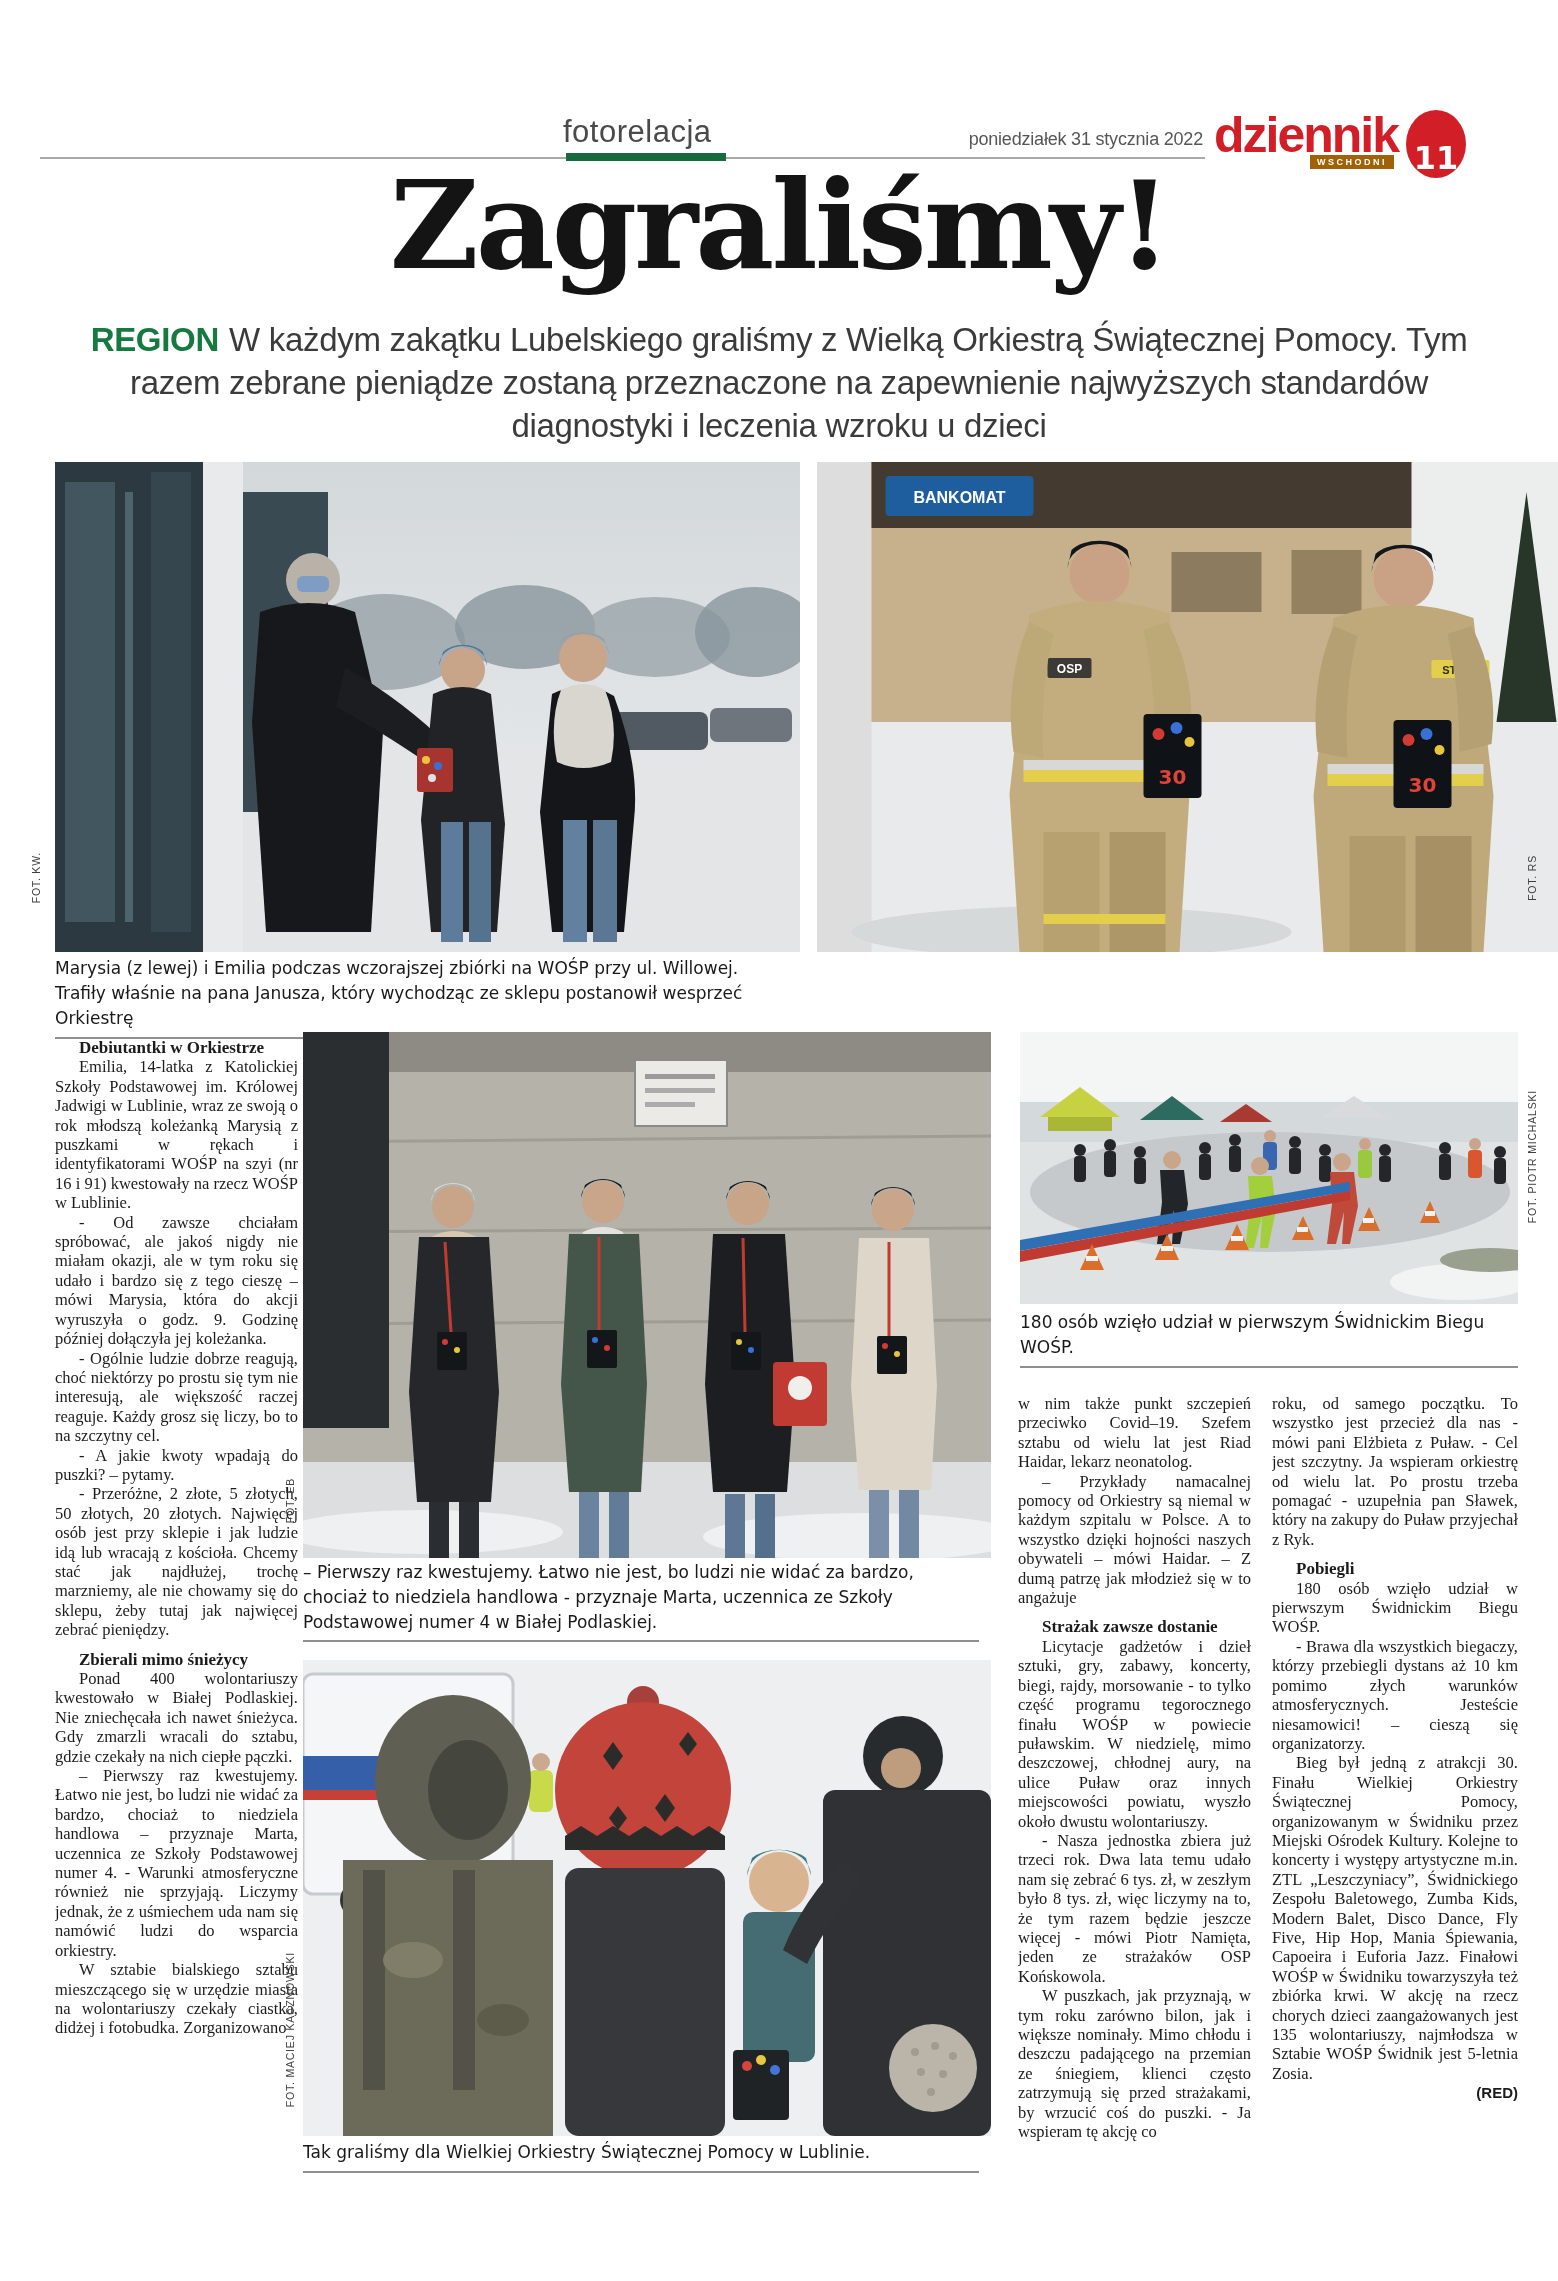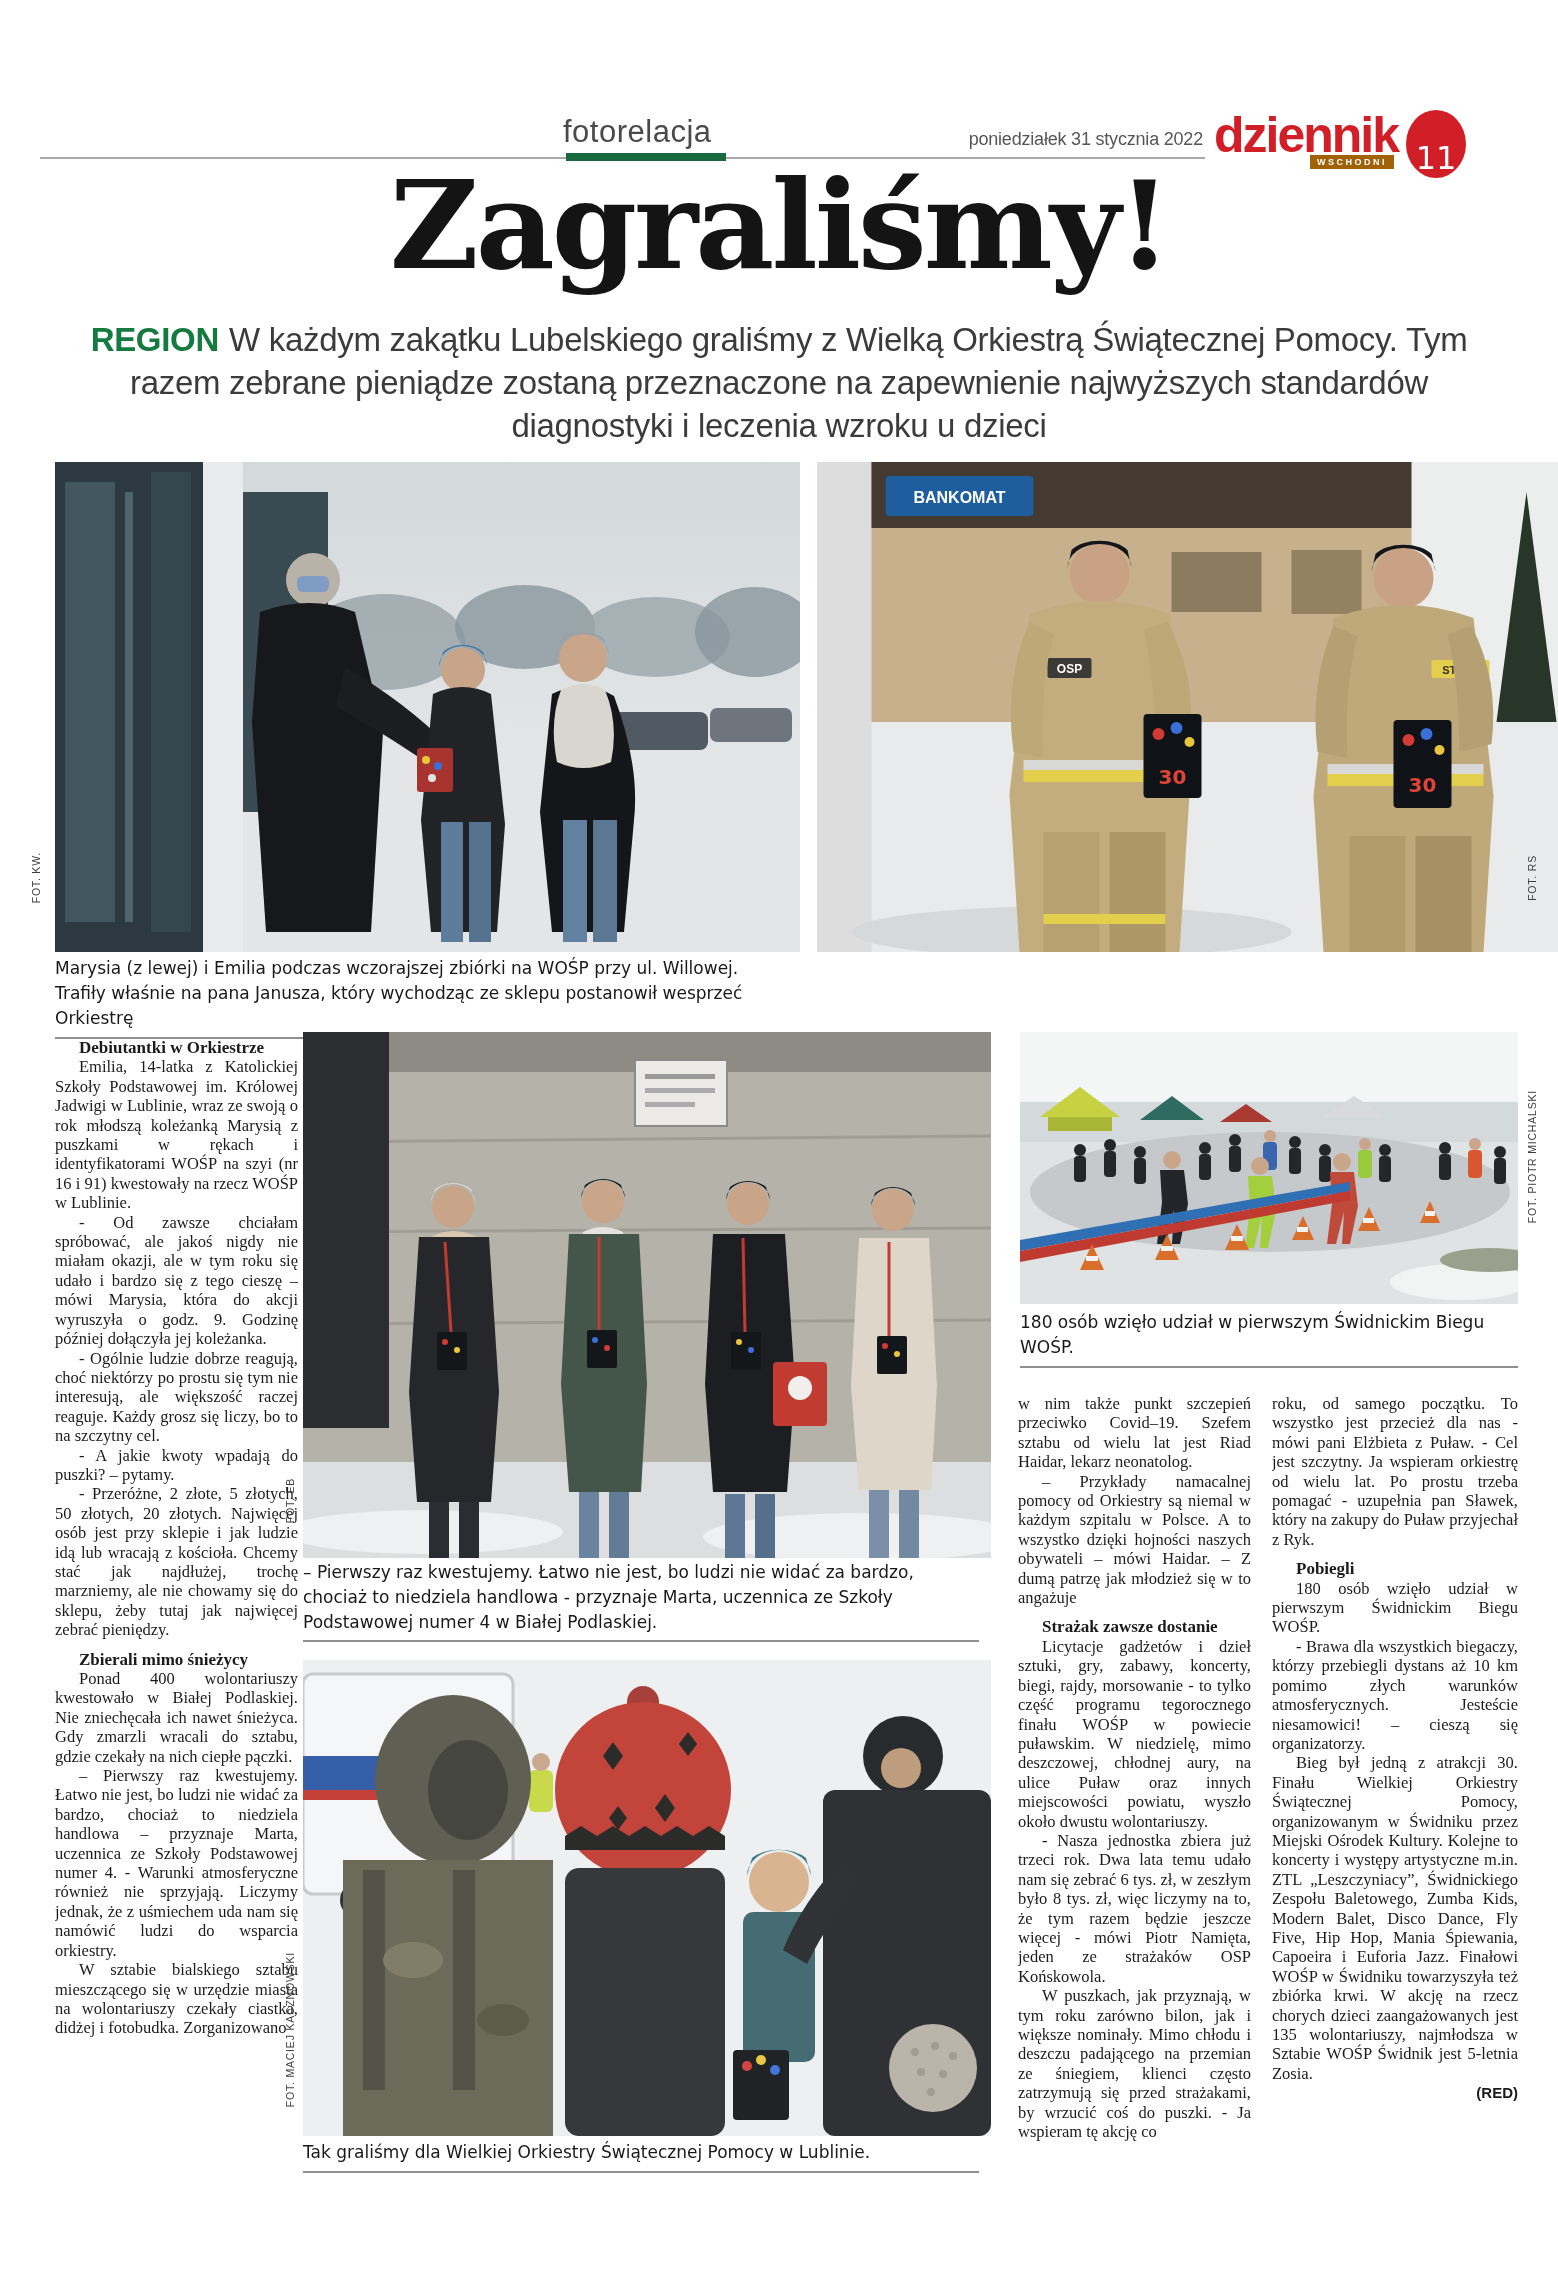--- a/index.html
+++ b/index.html
@@ -16,7 +16,7 @@
   .logo-sub{position:absolute;right:0;bottom:1px;background:#a16207;color:#fff;font-size:9px;
             letter-spacing:2.5px;padding:2px 7px;font-weight:bold;}
   .page-circle{background:#d21e26;border-radius:50%;display:flex;align-items:center;justify-content:center;}
-  .page-num{color:#fff;font-size:32px;font-weight:normal;font-family:"DejaVu Sans",sans-serif;margin-top:28px;}
+  .page-num{color:#fff;font-size:32px;font-weight:bold;font-family:"DejaVu Sans",sans-serif;margin-top:28px;}
 
   .headline{width:1558px;text-align:center;font-family:"DejaVu Serif",serif;font-weight:bold;
             font-size:122px;line-height:130px;letter-spacing:-3px;color:#141414;}

